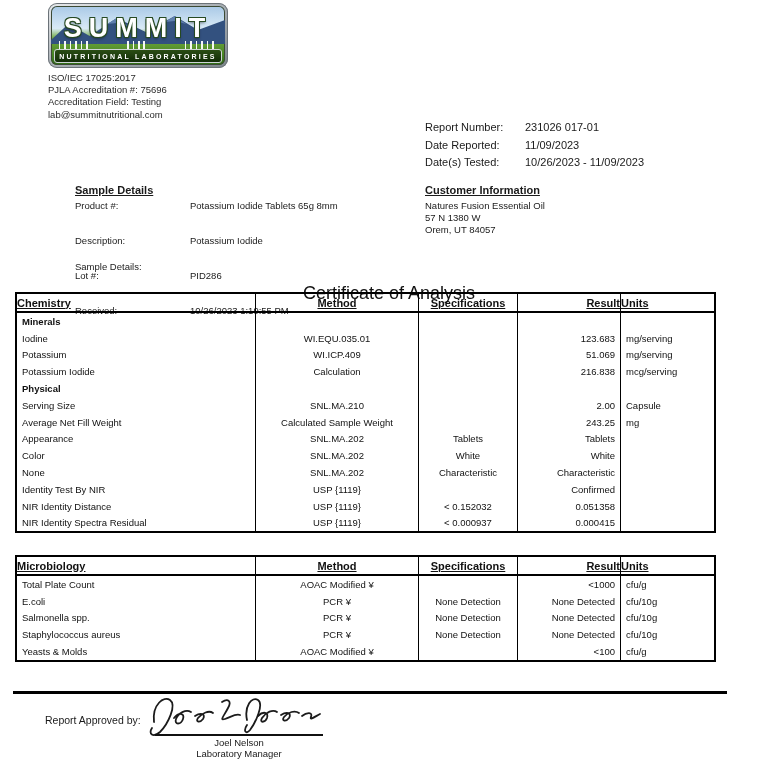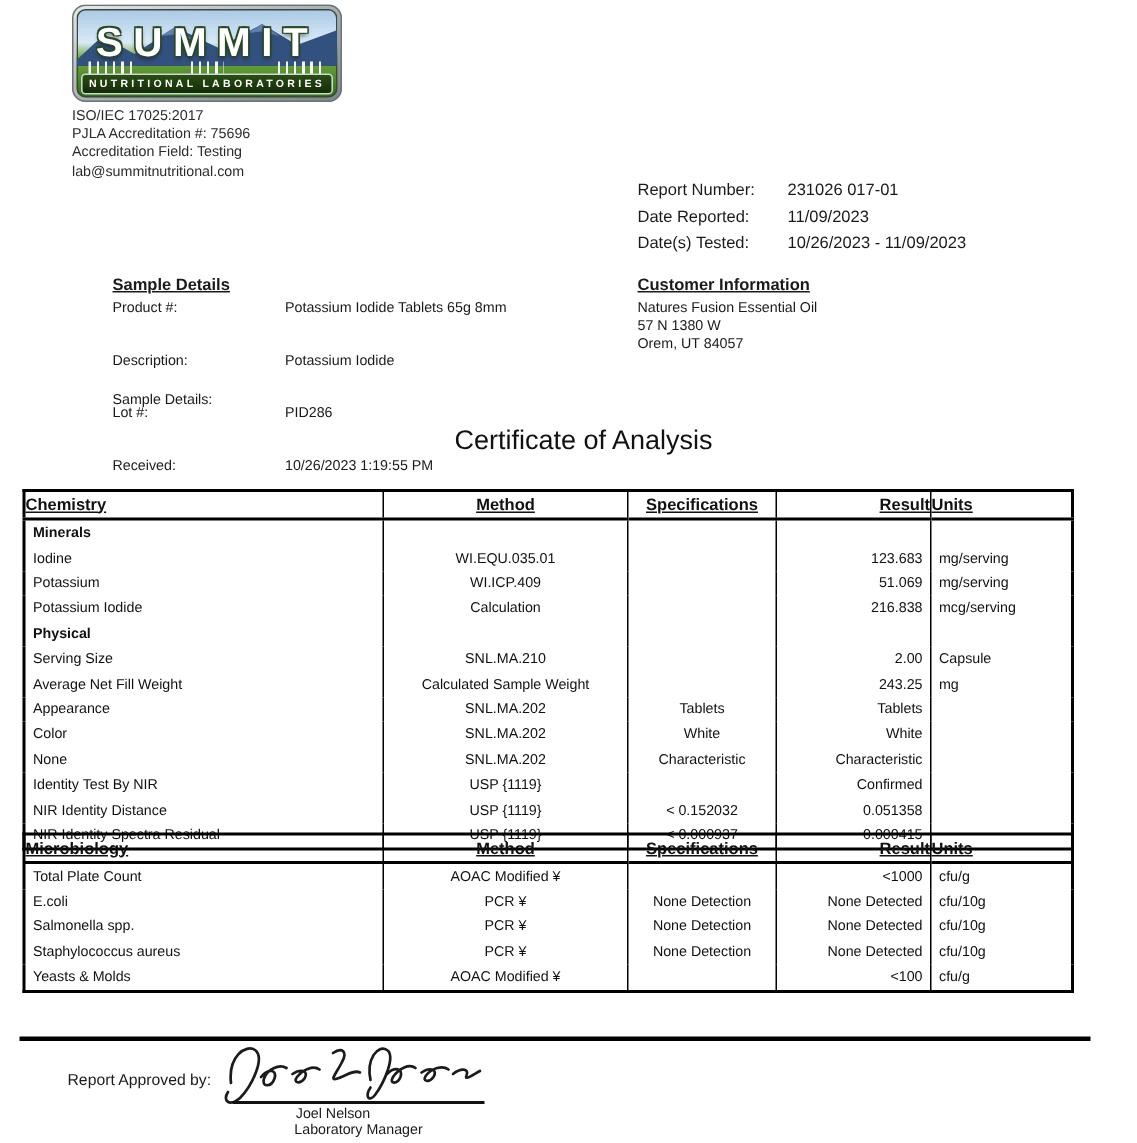--- a/index.html
+++ b/index.html
@@ -53,7 +53,7 @@
   .coa-table .col-3{width:102px;text-align:right;}
   .coa-table .col-4{width:93px;text-align:left;}
   .coa-table tr.section-row td.col-0{font-weight:bold;}
-  #chem-table{top:326px;}
+  #chem-table{top:292px;}
   #micro-table{top:555px;}
 
   

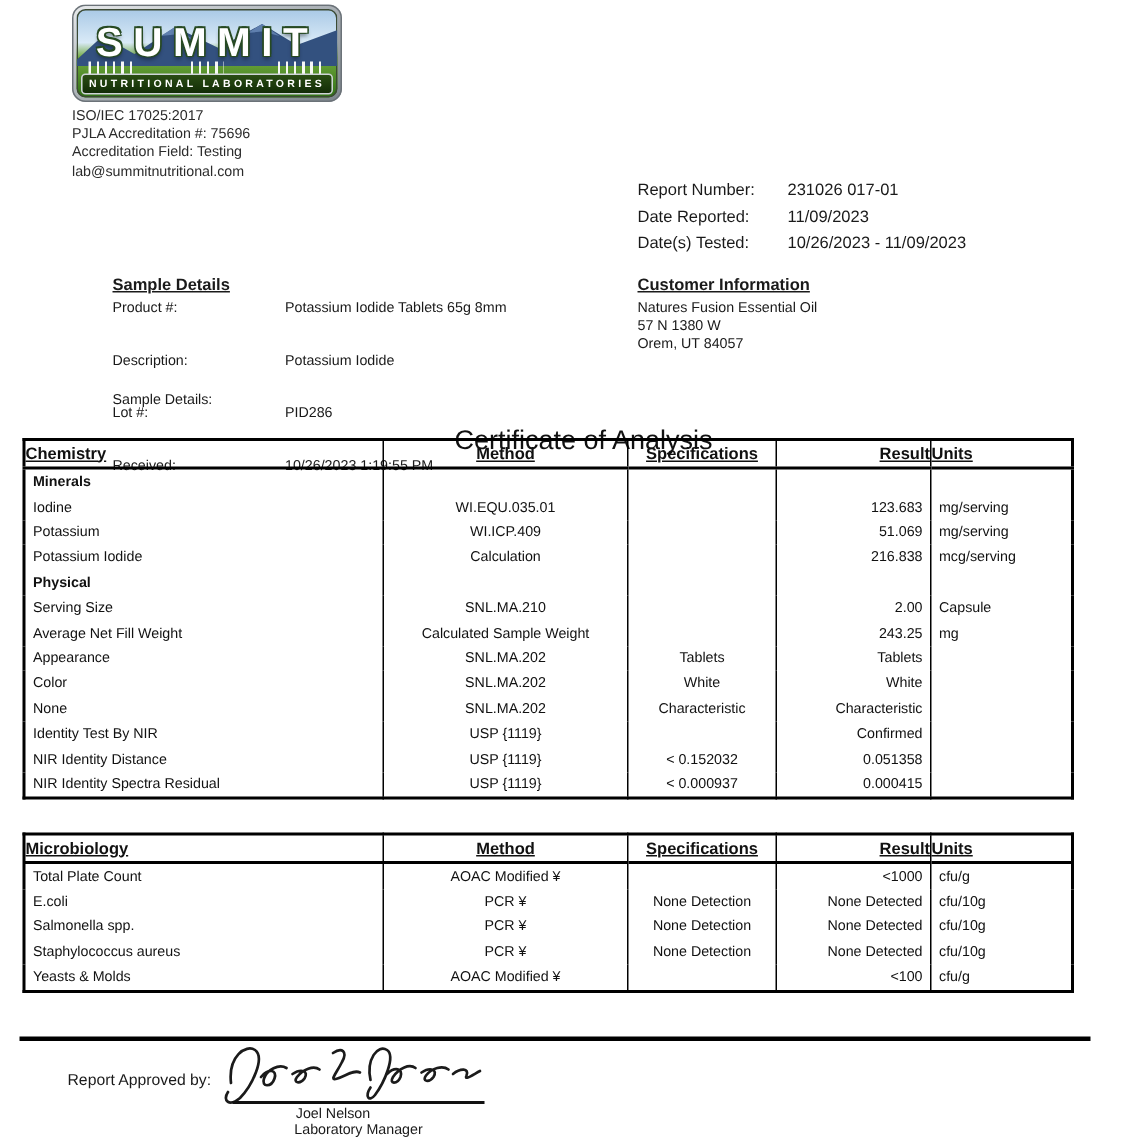--- a/index.html
+++ b/index.html
@@ -61,7 +61,7 @@
   .approved-label{position:absolute;left:45px;top:714px;font-size:10.5px;}
   .sig-svg{position:absolute;left:140px;top:692px;width:185px;height:46px;}
   .sig-line{position:absolute;left:155px;top:734px;width:168px;height:1.5px;background:#111;}
-  .sig-name{position:absolute;left:138px;top:737px;width:168px;text-align:center;font-size:9.5px;}
+  .sig-name{position:absolute;left:155px;top:737px;width:168px;text-align:center;font-size:9.5px;}
   .sig-role{position:absolute;left:155px;top:748px;width:168px;text-align:center;font-size:9.5px;}
 </style>
 </head>

